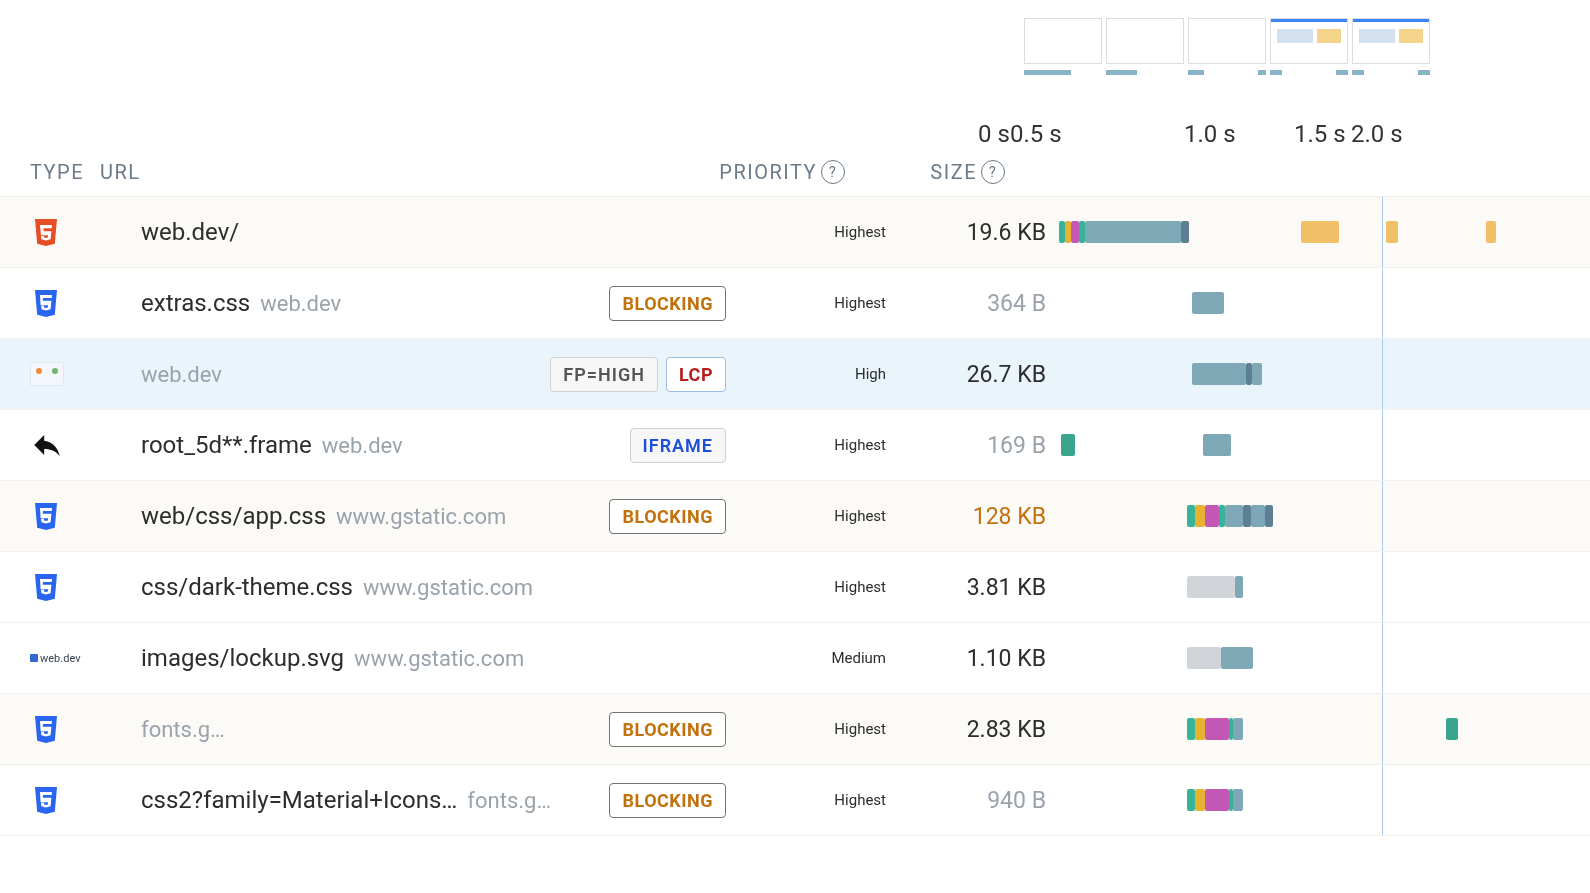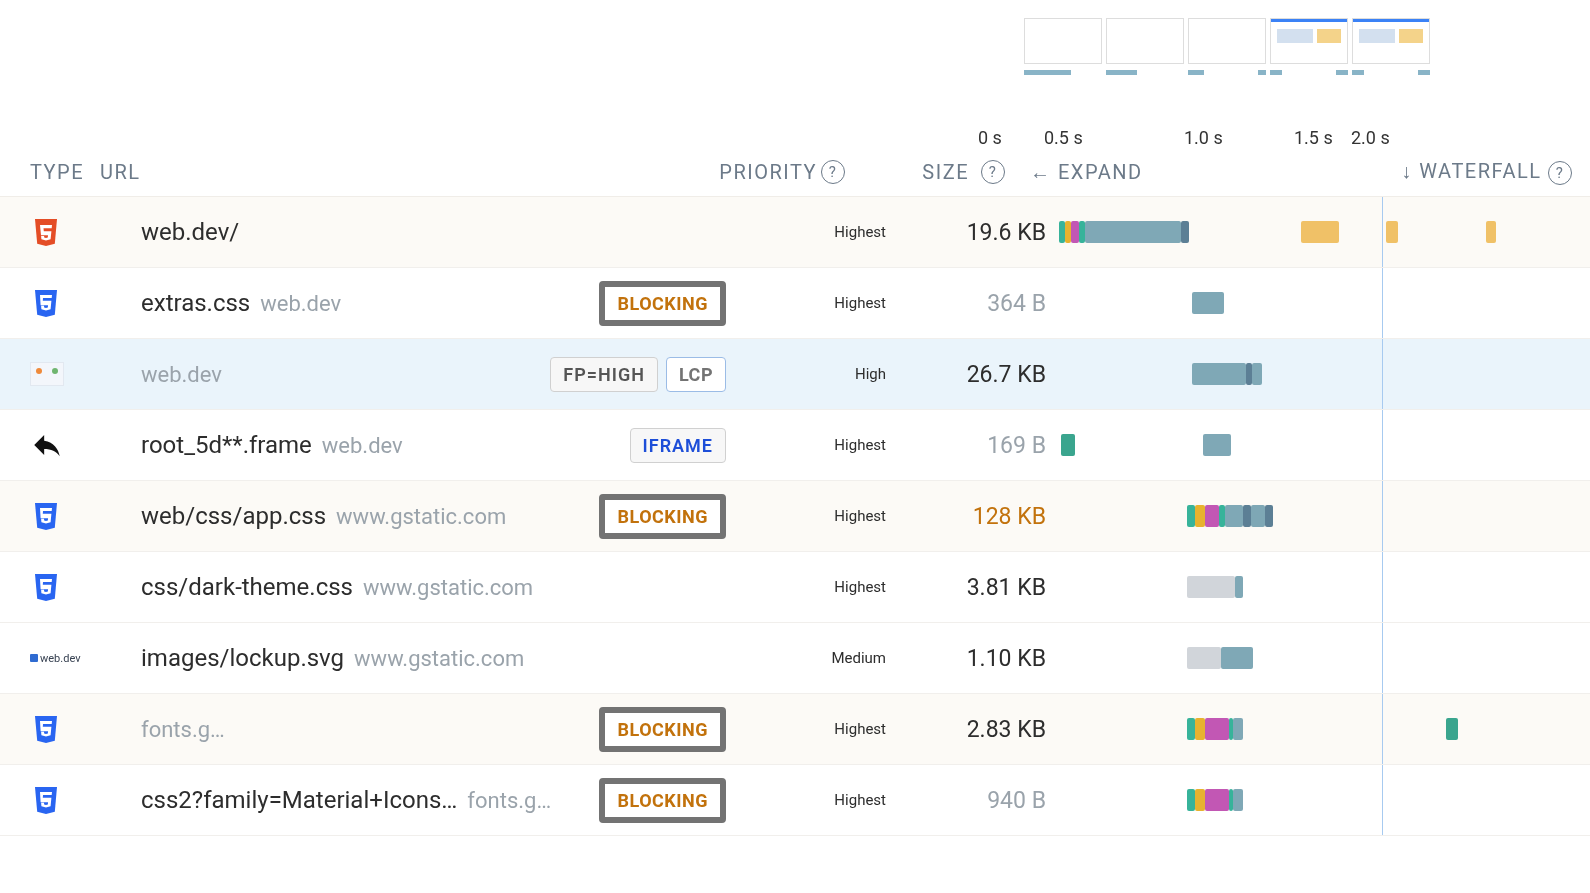--- a/index.html
+++ b/index.html
@@ -68,7 +68,7 @@
 .tlabel {
   position: absolute;
   bottom: 0;
-  font-size: 18px;
+  font-size: 24px;
   color: #333;
 }
 

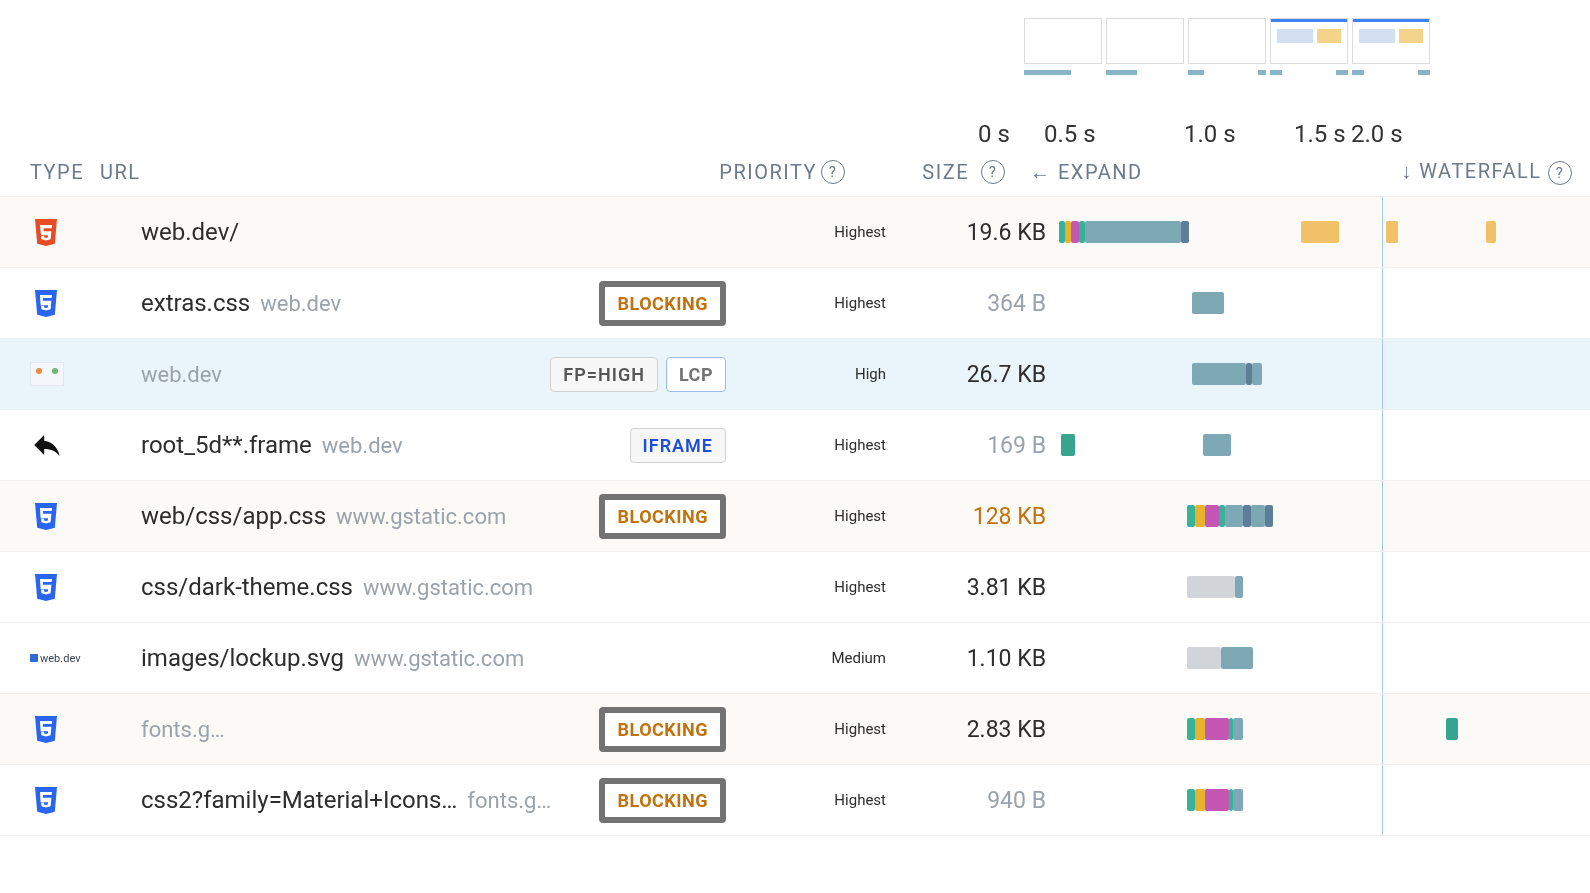--- a/index.html
+++ b/index.html
@@ -232,7 +232,7 @@
   </div>
   <div class="time-labels" id="time-labels">
       <div class="tlabel" style="left: 978px;">0 s</div>
-      <div class="tlabel" style="left: 1044px;">0.5 s</div>
+      <div class="tlabel" style="left: 1010px;">0.5 s</div>
       <div class="tlabel" style="left: 1184px;">1.0 s</div>
       <div class="tlabel" style="left: 1294px;">1.5 s</div>
       <div class="tlabel" style="left: 1351px;">2.0 s</div>

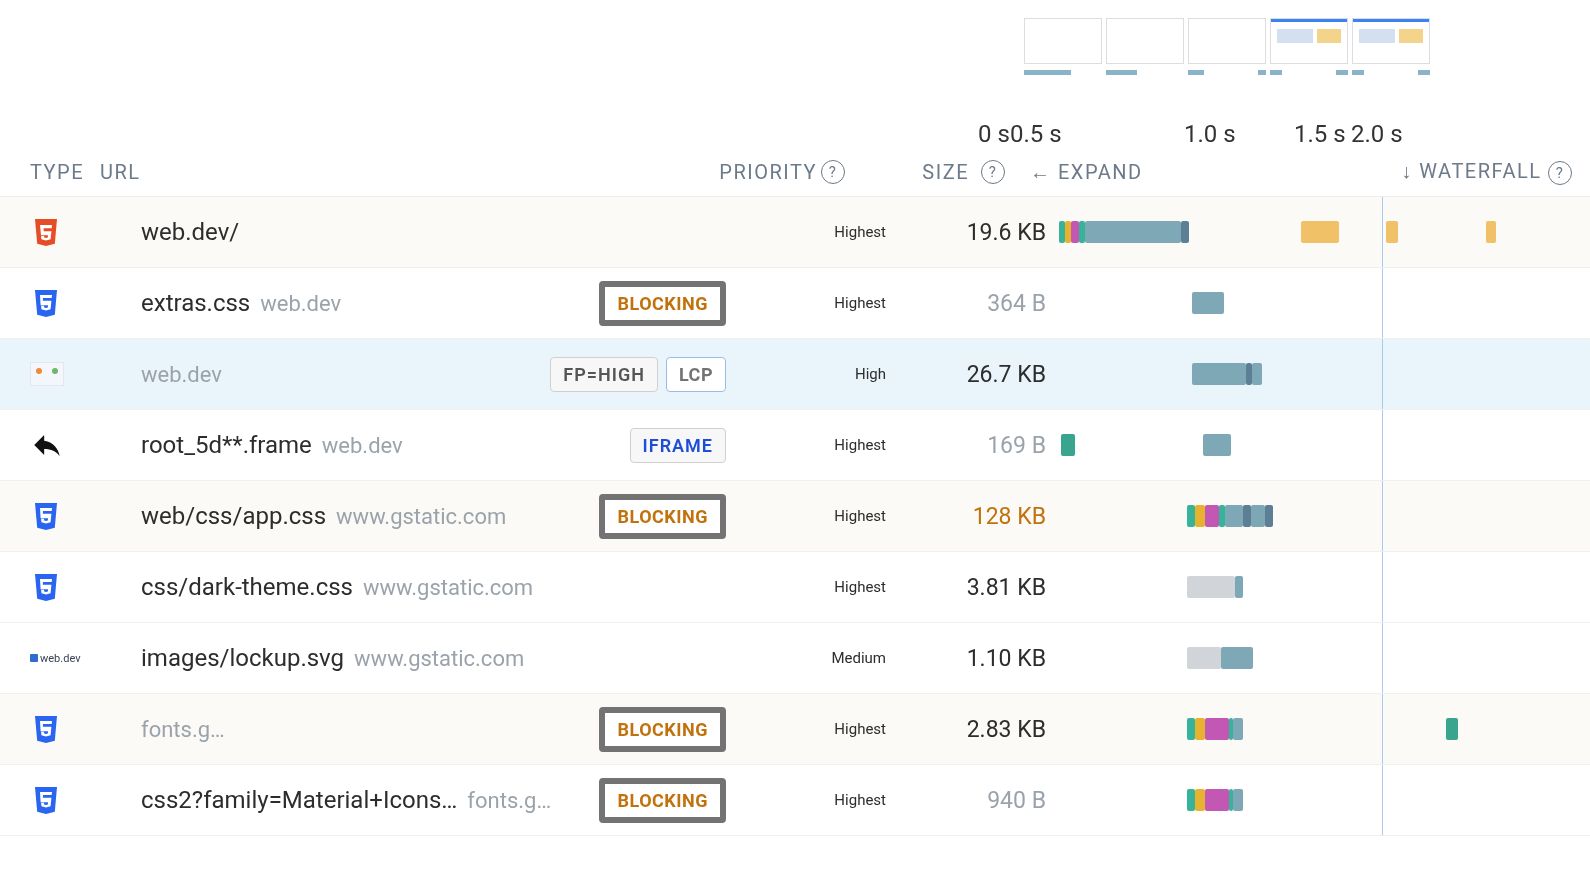--- a/index.html
+++ b/index.html
@@ -86,7 +86,7 @@
 .col-type { width: 70px; }
 .col-url  { width: 585px; }
 .col-prio { width: 160px; text-align: right; display:flex; justify-content:flex-end; align-items:center; gap:4px;}
-.col-size { width: 160px; text-align: right; display:flex; justify-content:flex-end; align-items:center; gap:12px;}
+.col-size { width: 160px; text-align: right; display:flex; justify-content:flex-end; align-items:center; gap:4px;}
 .col-wf   { flex: 1; position: relative; display:flex; align-items:center; justify-content:space-between; padding-left:25px;}
 
 .help-circle {

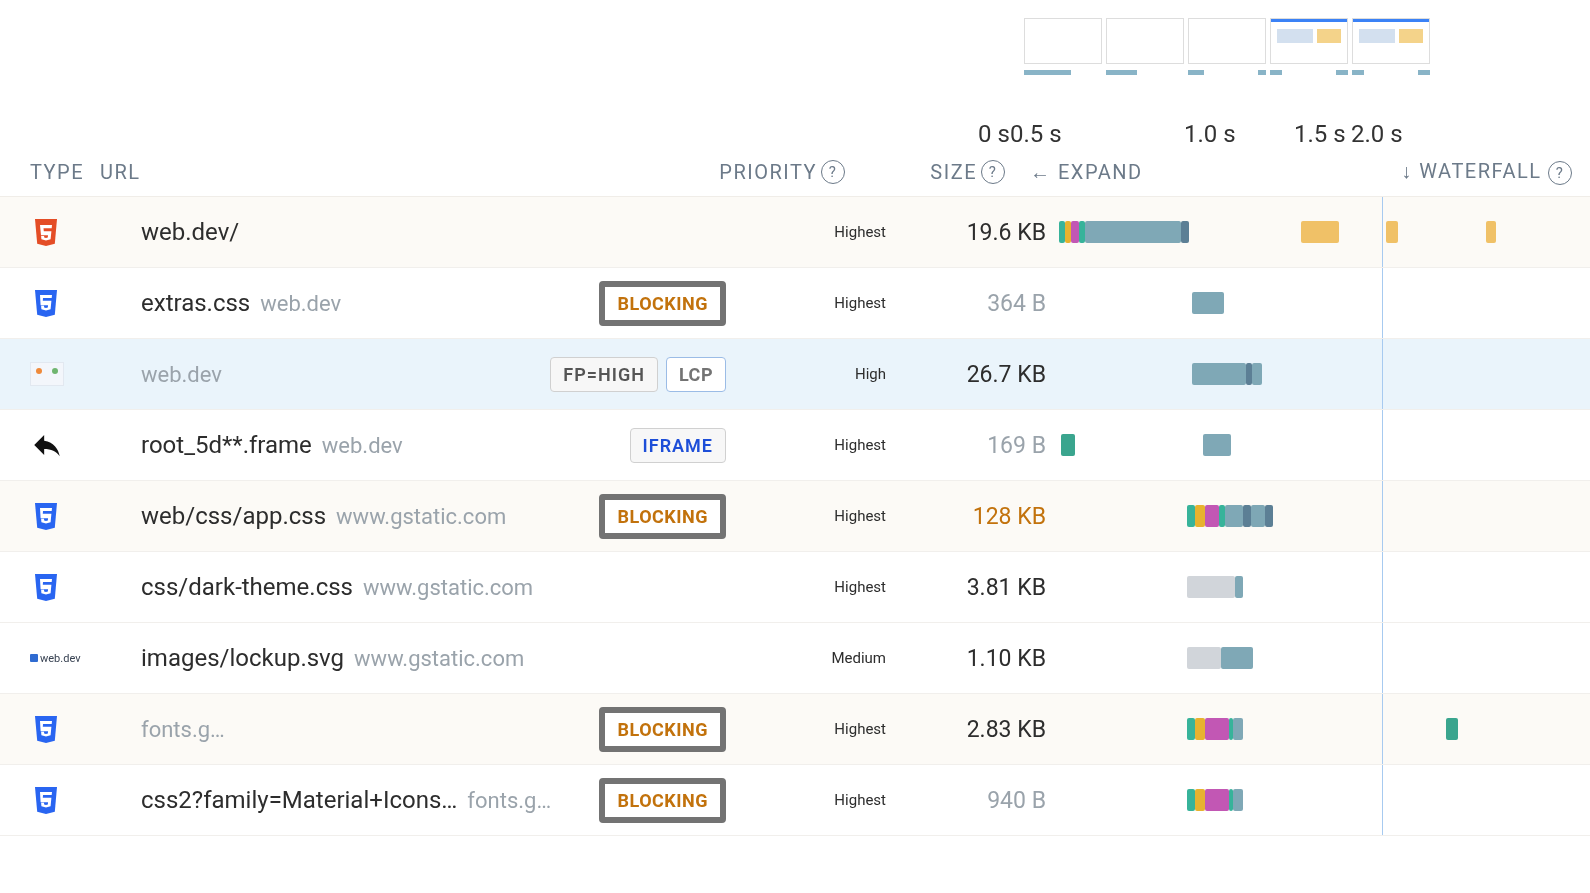--- a/index.html
+++ b/index.html
@@ -250,17 +250,6 @@
     <span>SIZE</span>
     <span class="help-circle">?</span>
   </div>
-  <div class="col-wf">
-    <span>
-      <span class="arrow">←</span>
-      <span>EXPAND</span>
-    </span>
-    <span>
-      <span class="arrow">↓</span>
-      <span>WATERFALL</span>
-      <span class="help-circle">?</span>
-    </span>
-  </div>
 </div>
 
 <div id="rows">

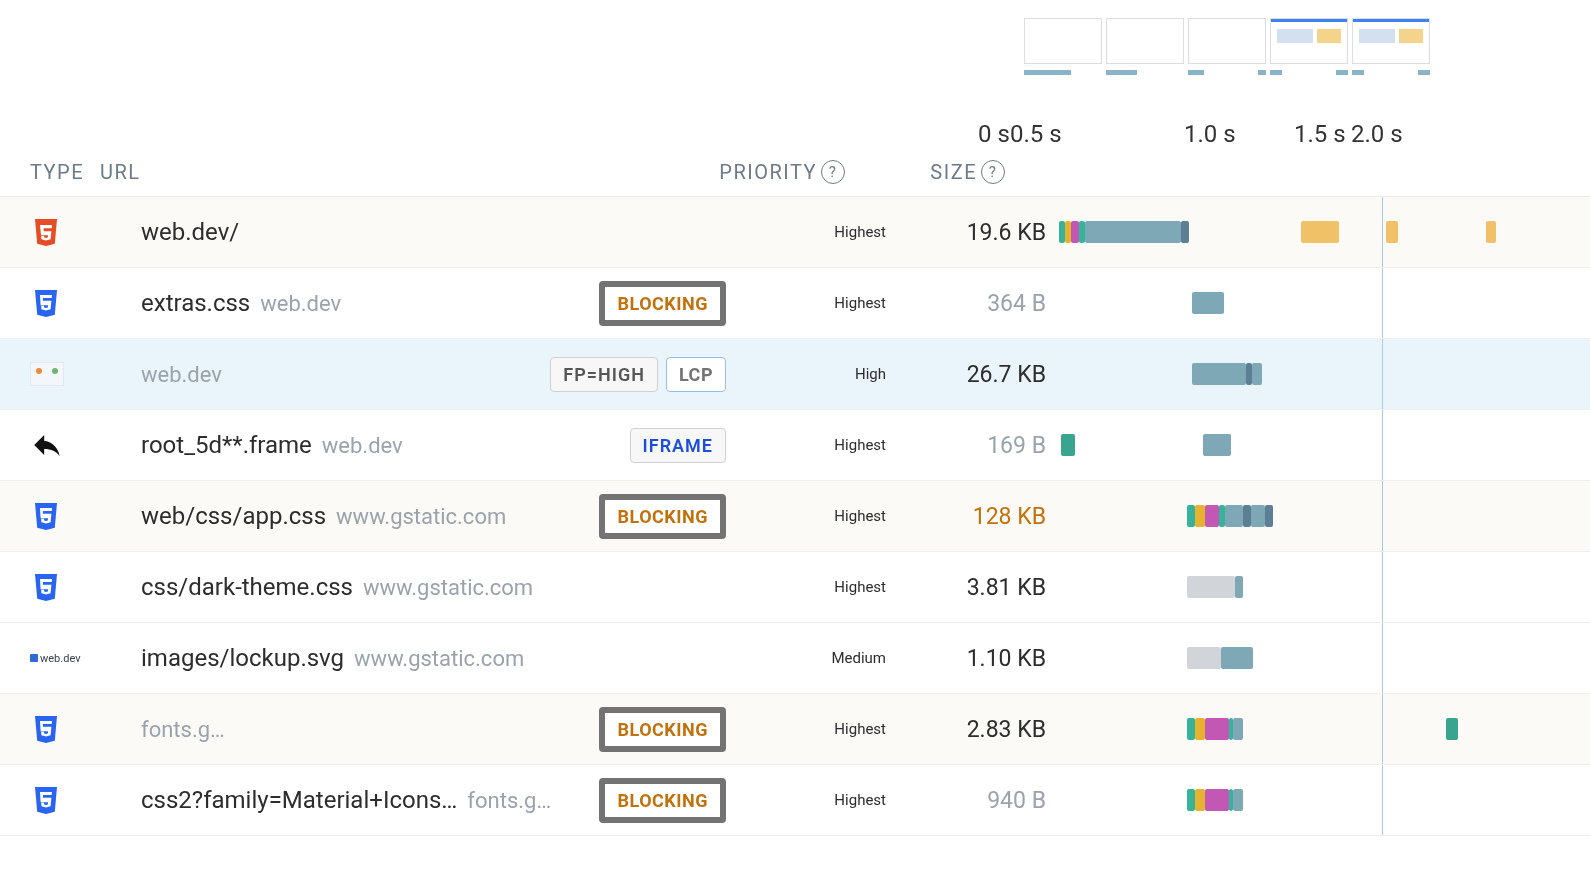--- a/index.html
+++ b/index.html
@@ -142,7 +142,7 @@
   white-space:nowrap;
   letter-spacing:0.5px;
 }
-.badge.blocking { color:#c2720c; border:6px solid #737373; background:#fff; }
+.badge.blocking { color:#c2720c; border:1px solid #737373; background:#fff; }
 .badge.fp { color:#555; border:1px solid #d0d0d0; background:#f7f7f7; font-weight:600; letter-spacing:1px;}
 .badge.lcp { color:#737373; border:1px solid #9bbce6; background:#fff; }
 .badge.iframe { color:#1d4ed8; border:1px solid #d0d0d0; background:#f7f7f7; font-weight:600; letter-spacing:1px;}

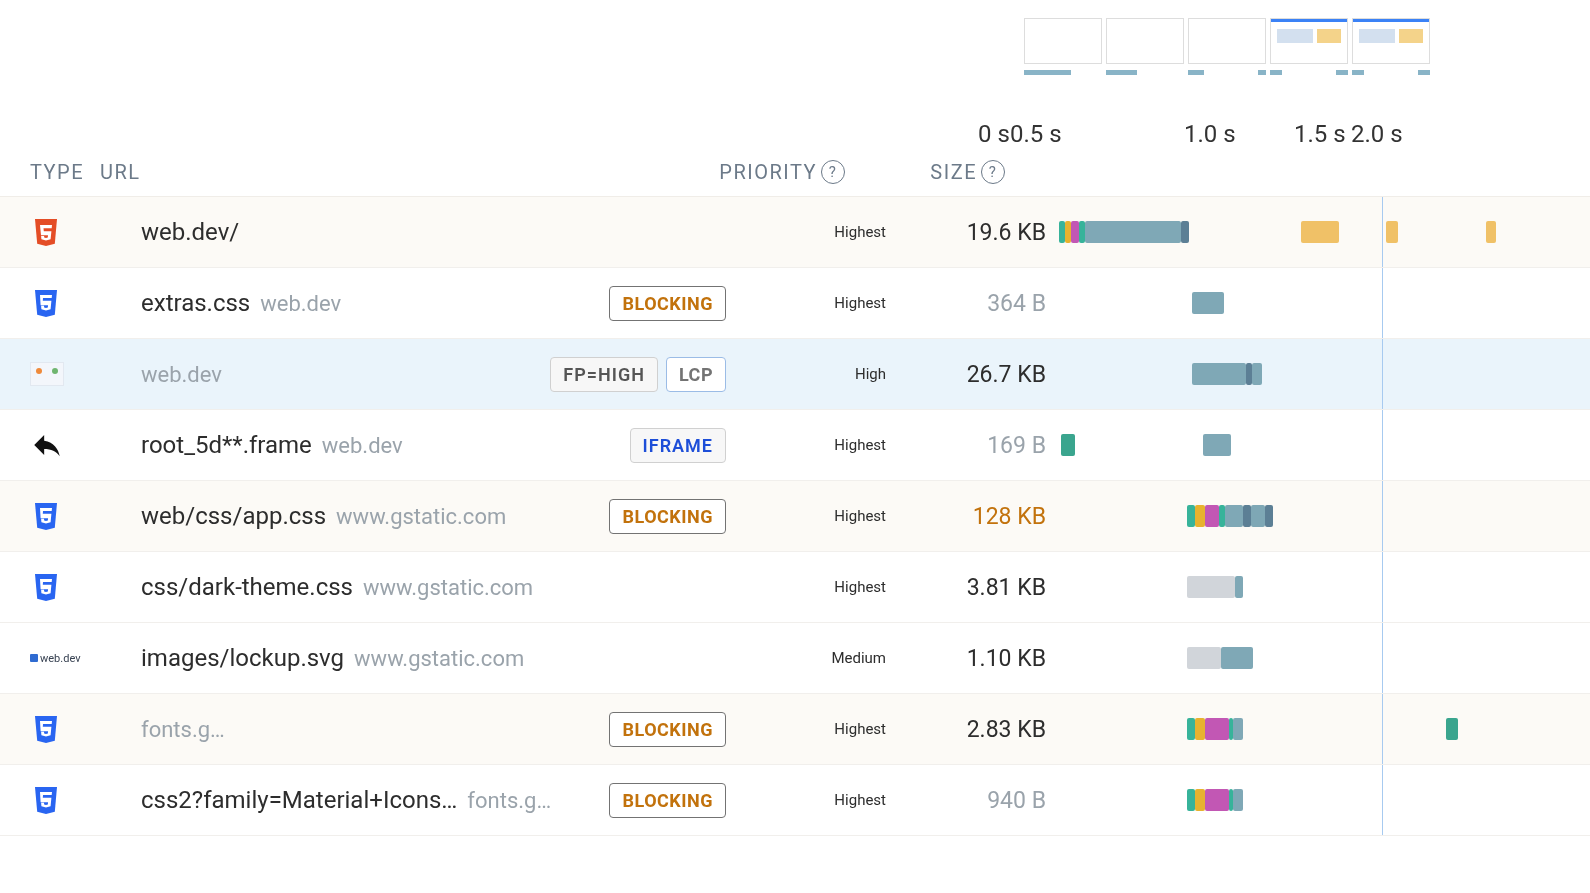--- a/index.html
+++ b/index.html
@@ -144,7 +144,7 @@
 }
 .badge.blocking { color:#c2720c; border:1px solid #737373; background:#fff; }
 .badge.fp { color:#555; border:1px solid #d0d0d0; background:#f7f7f7; font-weight:600; letter-spacing:1px;}
-.badge.lcp { color:#737373; border:1px solid #9bbce6; background:#fff; }
+.badge.lcp { color:#b91c1c; border:1px solid #9bbce6; background:#fff; }
 .badge.iframe { color:#1d4ed8; border:1px solid #d0d0d0; background:#f7f7f7; font-weight:600; letter-spacing:1px;}
 
 .cell-prio { width:160px; text-align:right; font-size:15px; color:#2d2d2d; }

